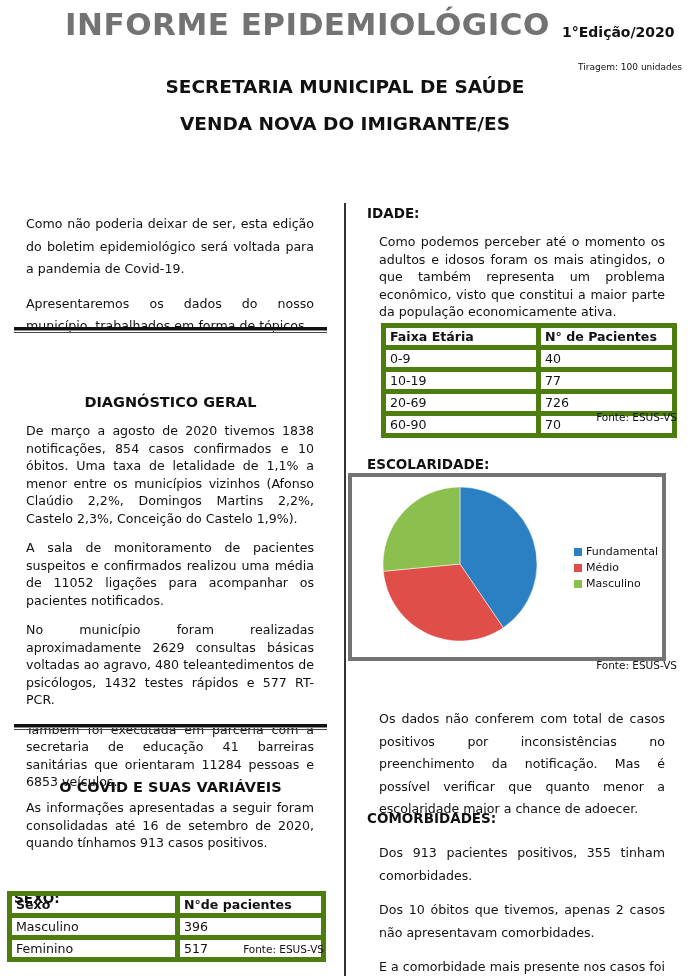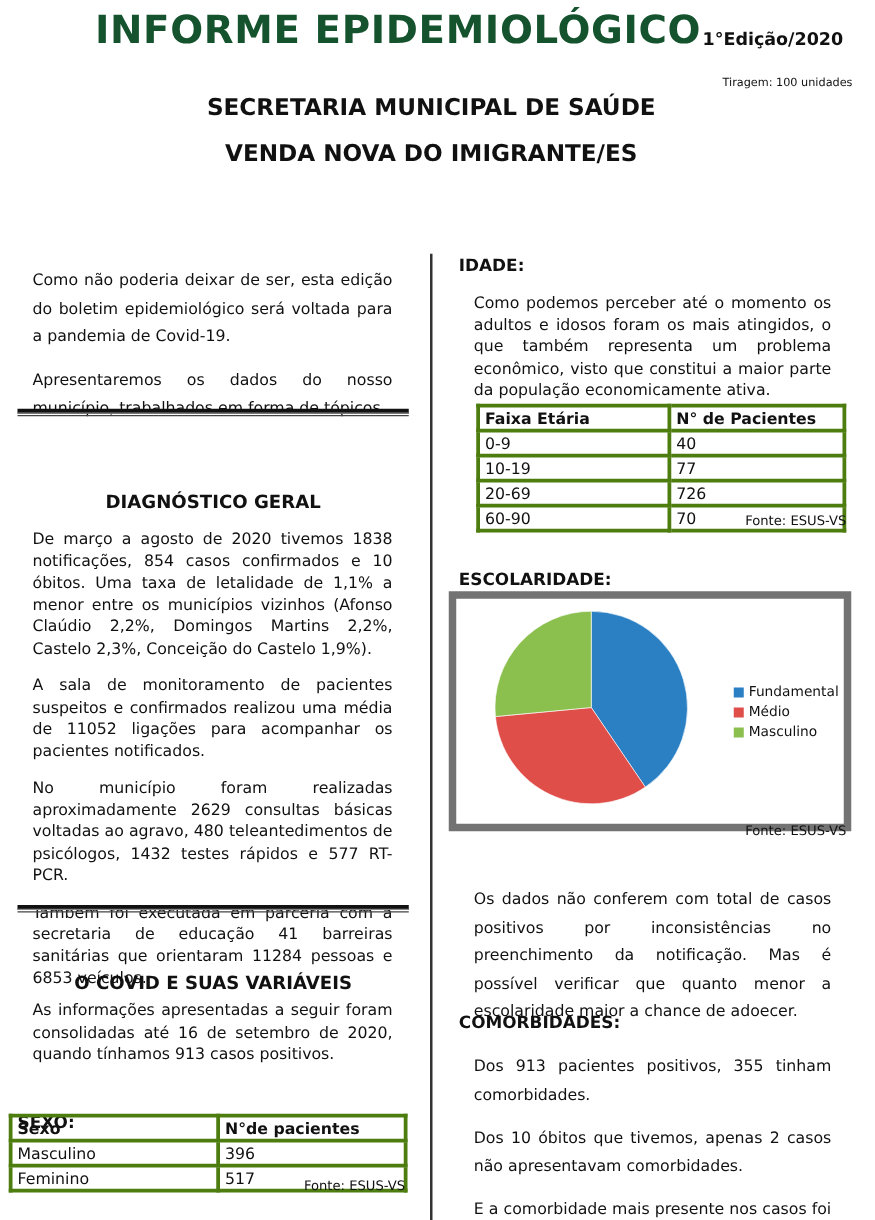--- a/index.html
+++ b/index.html
@@ -6,7 +6,7 @@
   body { width: 700px; height: 976px; position: relative; overflow: hidden;
          font-family: "DejaVu Sans", sans-serif; color: #111; }
   .abs { position: absolute; }
-  .main-title { left: 76px; top: 6px; font-size: 31px; font-weight: bold; color: #14532d;
+  .main-title { left: 65px; top: 6px; font-size: 31px; font-weight: bold; color: #737373;
                 letter-spacing: 0.5px; font-family: "DejaVu Sans", sans-serif; }
   .edition { left: 562px; top: 24px; font-size: 14px; font-weight: bold; }
   .tiragem { left: 578px; top: 62px; font-size: 9px; }

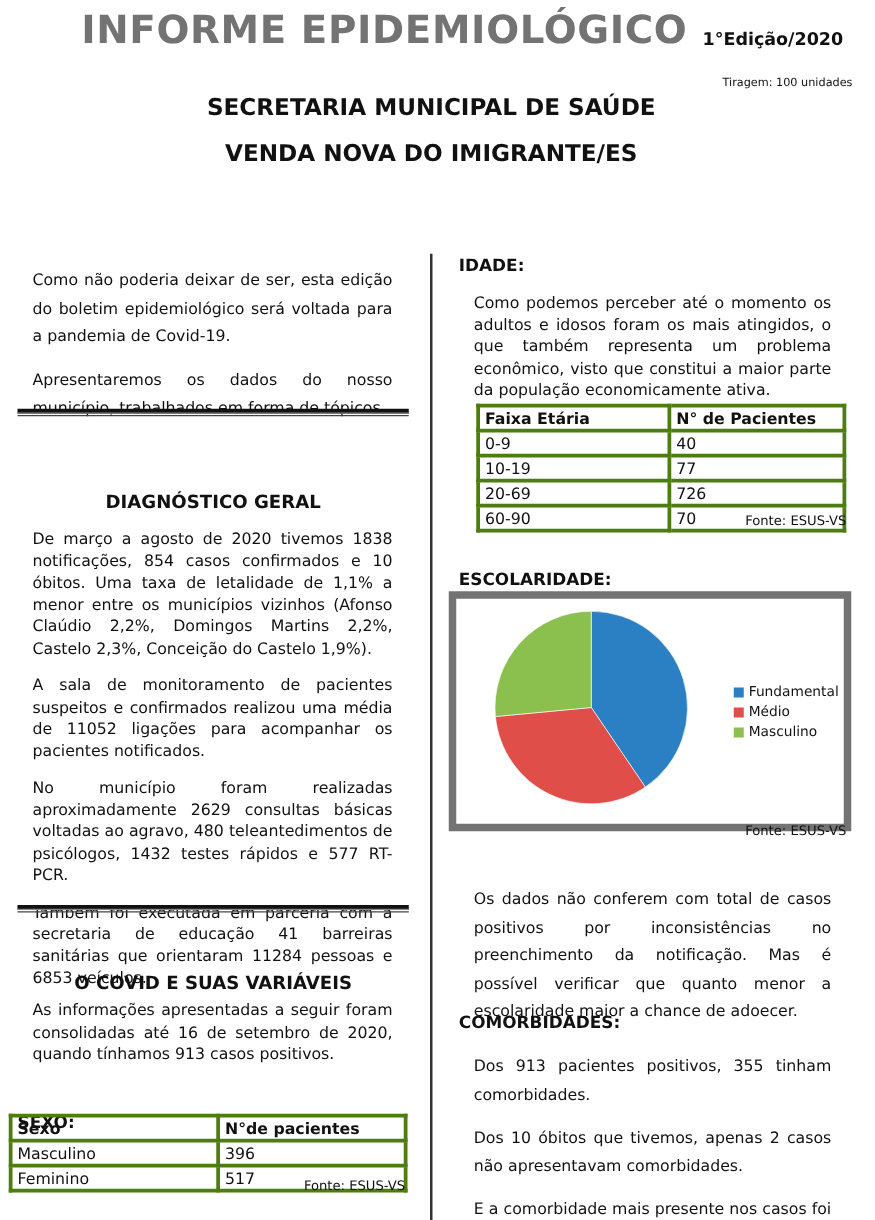--- a/index.html
+++ b/index.html
@@ -24,7 +24,7 @@
   .sec-title { left: 14px; width: 313px; text-align: center; font-size: 14.5px; font-weight: bold; margin-top: 29px; }
   .heading { font-size: 13.5px; font-weight: bold; }
   table { border-collapse: collapse; font-size: 12.6px; }
-  td, th { border: 3px solid #4d7c0f; padding: 0 4px; height: 17px; text-align: left; }
+  td, th { border: 5px solid #4d7c0f; padding: 0 4px; height: 17px; text-align: left; }
   th { font-weight: bold; }
   .fonte { font-size: 10.5px; text-align: right; }
   .chart-box { left: 359px; top: 473px; width: 310px; height: 180px; border: 6px solid #737373; }

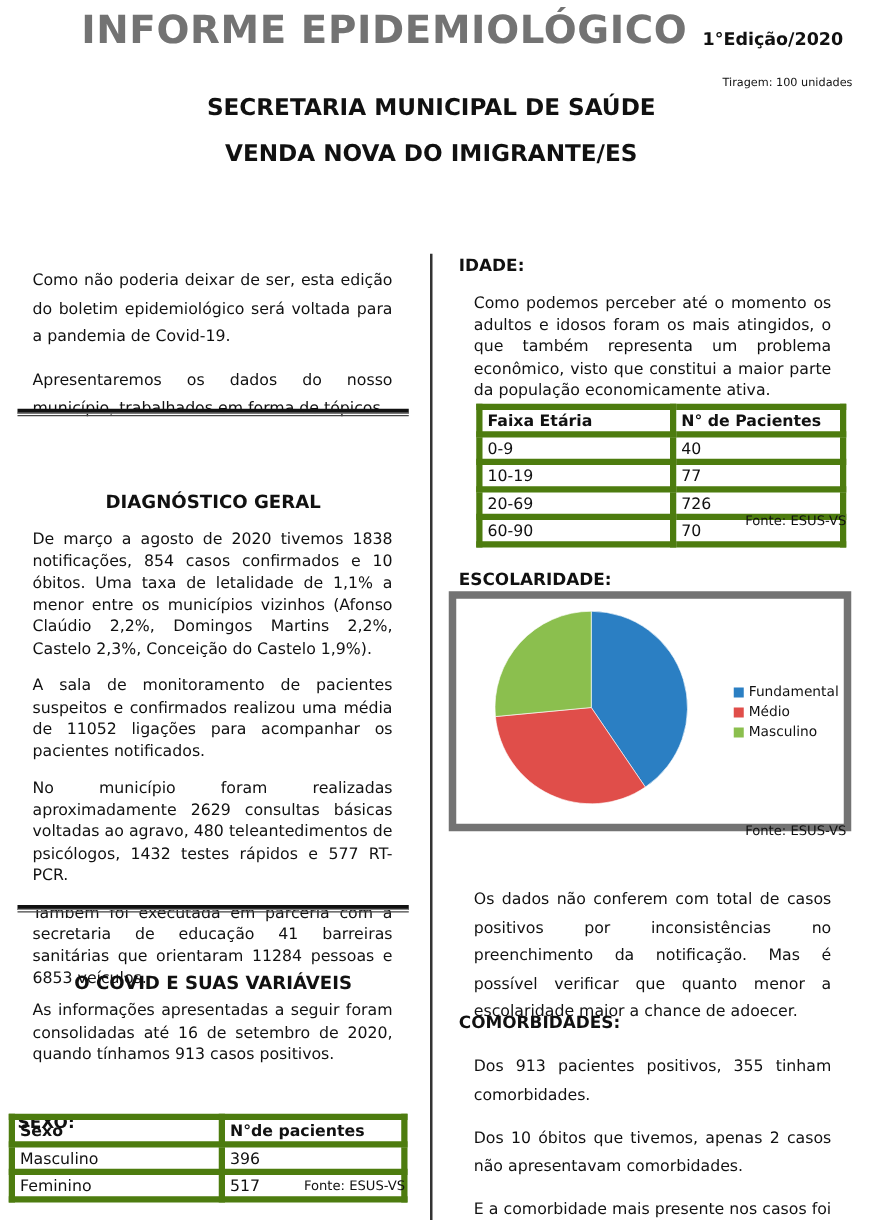--- a/index.html
+++ b/index.html
@@ -27,7 +27,7 @@
   td, th { border: 5px solid #4d7c0f; padding: 0 4px; height: 17px; text-align: left; }
   th { font-weight: bold; }
   .fonte { font-size: 10.5px; text-align: right; }
-  .chart-box { left: 359px; top: 473px; width: 310px; height: 180px; border: 6px solid #737373; }
+  .chart-box { left: 348px; top: 473px; width: 310px; height: 180px; border: 4px solid #737373; }
   .legend { position: absolute; left: 222px; top: 67px; font-size: 11px; line-height: 16px; }
   .legend-item { display: flex; align-items: center; }
   .swatch { width: 8px; height: 8px; margin-right: 4px; display: inline-block; }

